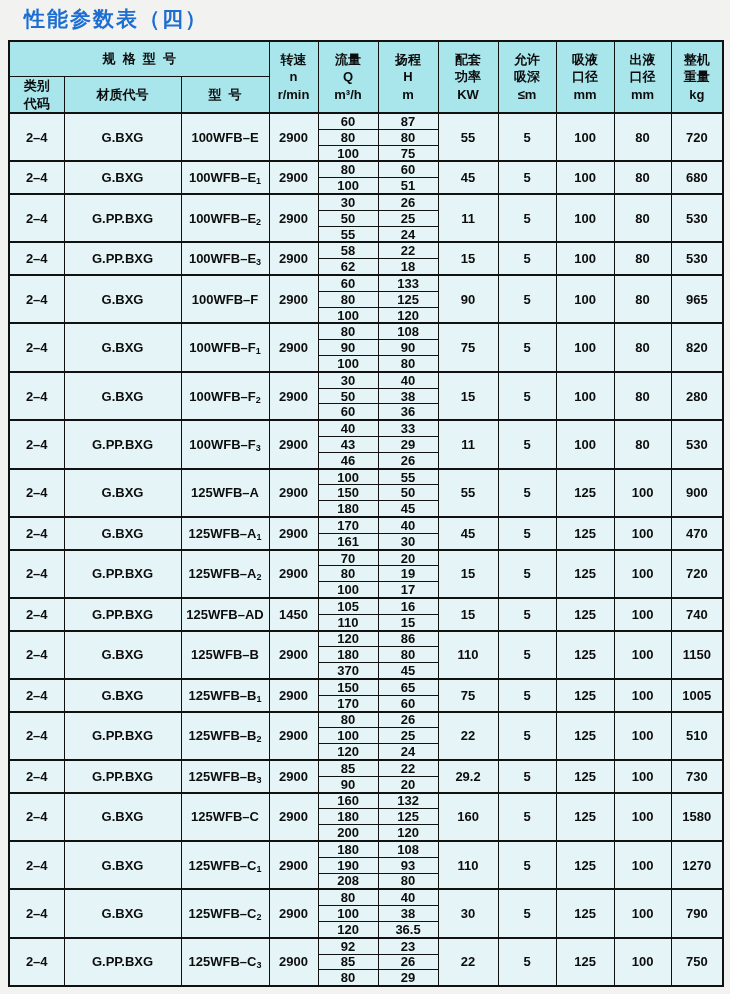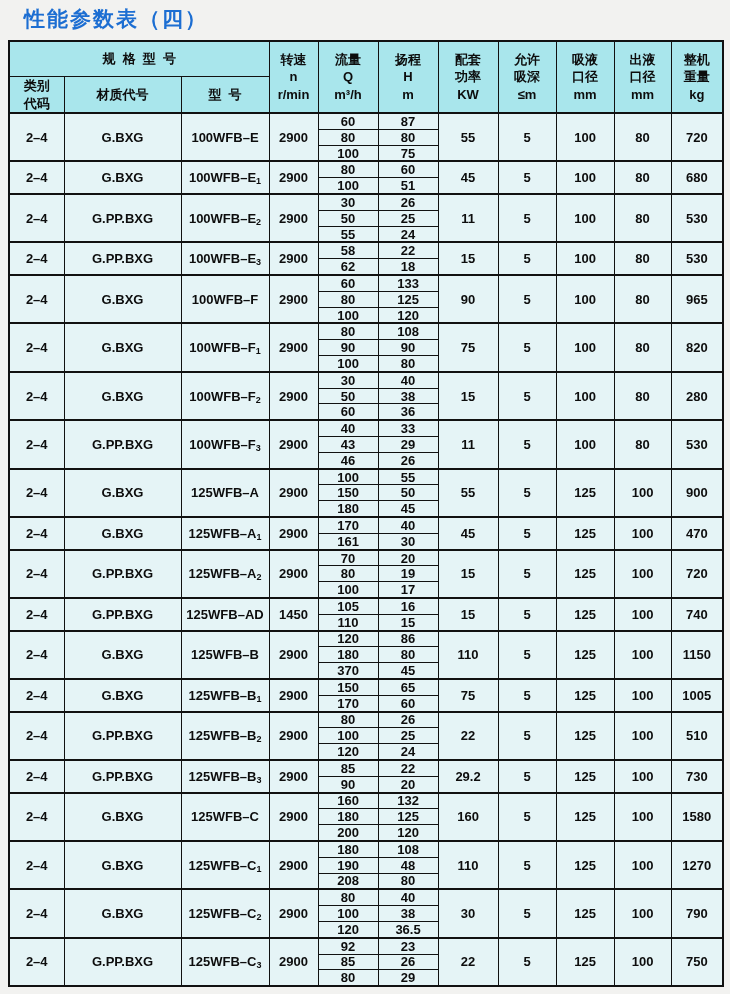--- a/index.html
+++ b/index.html
@@ -461,7 +461,7 @@
         </tr>
         <tr class="">
           <td>190</td>
-          <td>48</td>
+          <td>93</td>
         </tr>
         <tr class="">
           <td>208</td>

